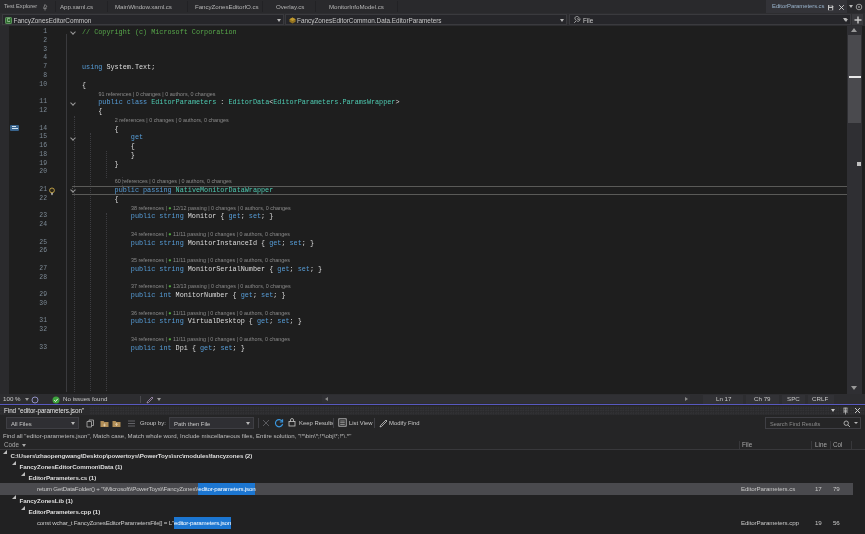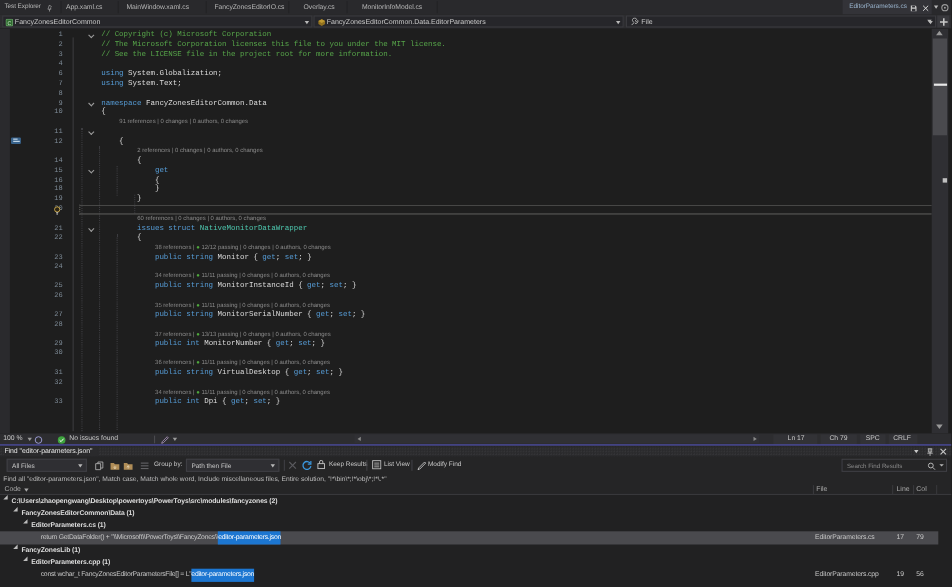--- a/index.html
+++ b/index.html
@@ -126,7 +126,7 @@
 
 <div id="ed">
  <div class="mgn"></div>
- <div id="rows" style="position:absolute;left:18px;top:2.2px;width:774px">
+ <div id="rows" style="position:absolute;left:8px;top:2.2px;width:774px">
 <div class="r">
           <span class="n">1</span>
           <i class="fv"></i>

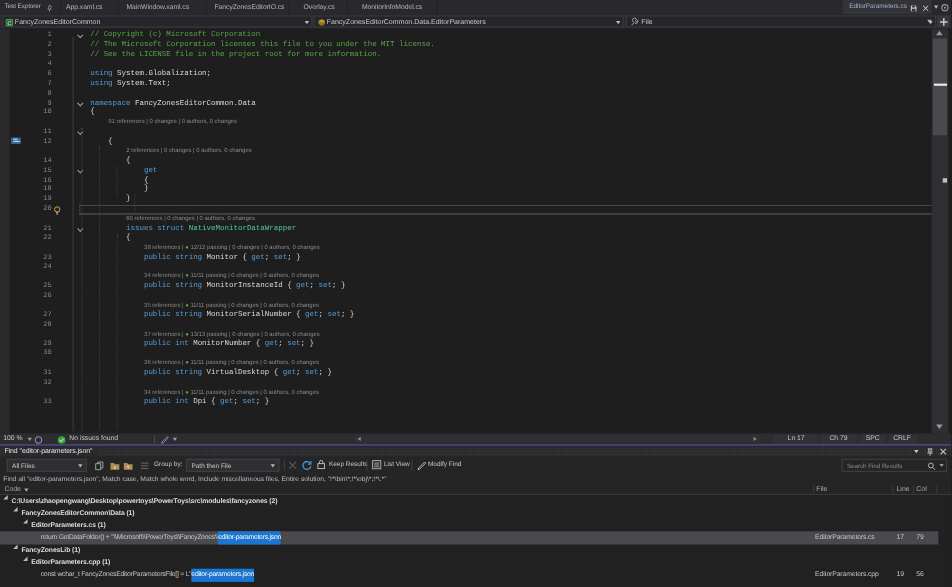--- a/index.html
+++ b/index.html
@@ -134,7 +134,6 @@
         </div>
 <div class="r">
           <span class="n">2</span>
-          <span class="k"><span class="g">// The Microsoft Corporation licenses this file to you under the MIT license.</span></span>
         </div>
 <div class="r">
           <span class="n">3</span>

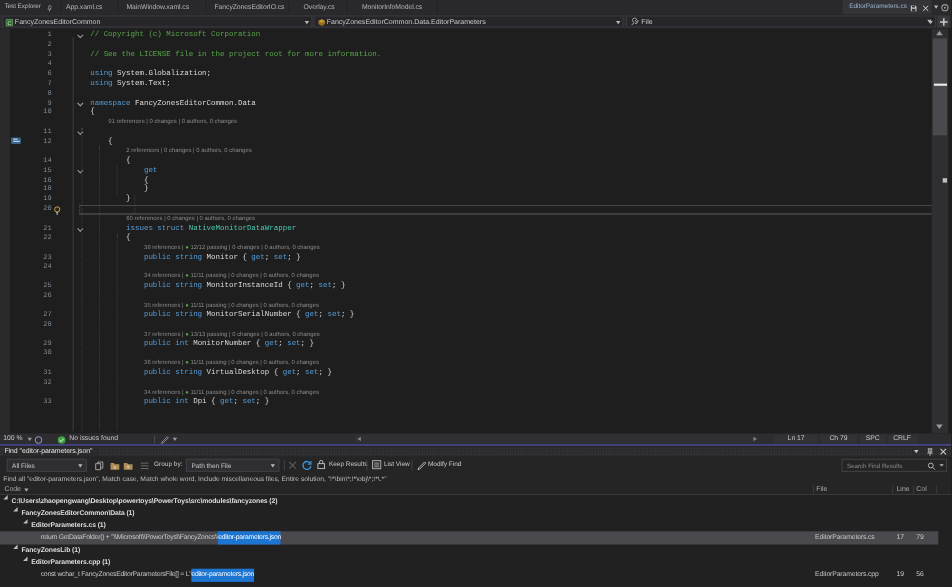--- a/index.html
+++ b/index.html
@@ -137,7 +137,6 @@
         </div>
 <div class="r">
           <span class="n">3</span>
-          <span class="k"><span class="g">// See the LICENSE file in the project root for more information.</span></span>
         </div>
 <div class="r">
           <span class="n">4</span>

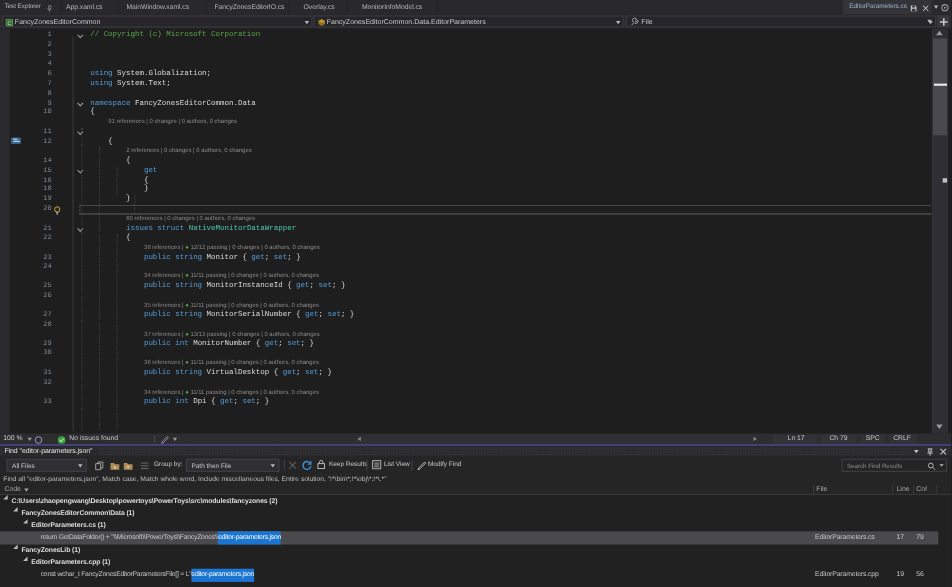--- a/index.html
+++ b/index.html
@@ -143,10 +143,6 @@
           <span class="k"></span>
         </div>
 <div class="r">
-          <span class="n">6</span>
-          <span class="k"><span class="b">using</span> System.Globalization;</span>
-        </div>
-<div class="r">
           <span class="n">7</span>
           <span class="k"><span class="b">using</span> System.Text;</span>
         </div>

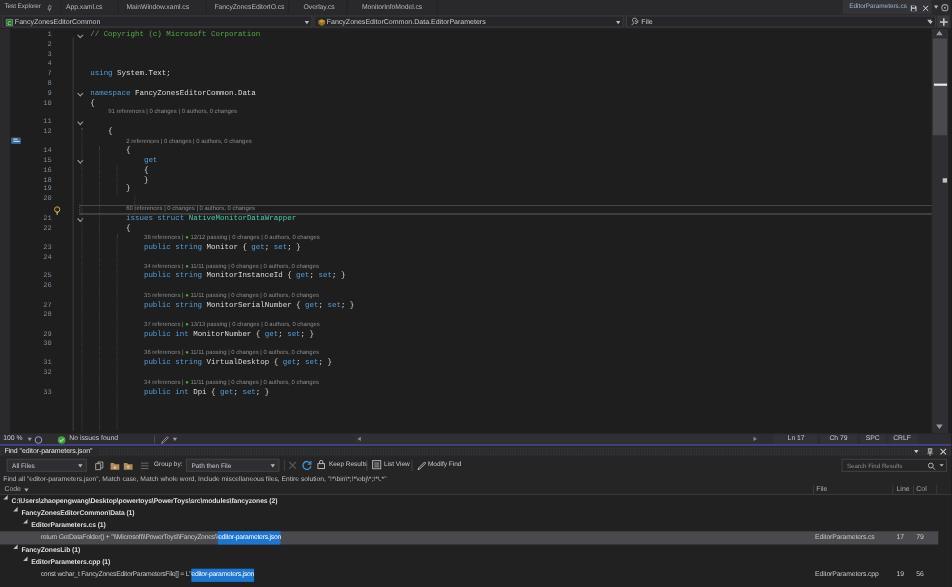--- a/index.html
+++ b/index.html
@@ -151,11 +151,6 @@
           <span class="k"></span>
         </div>
 <div class="r">
-          <span class="n">9</span>
-          <i class="fv"></i>
-          <span class="k"><span class="b">namespace</span> FancyZonesEditorCommon.Data</span>
-        </div>
-<div class="r">
           <span class="n">10</span>
           <span class="k">{</span>
         </div>

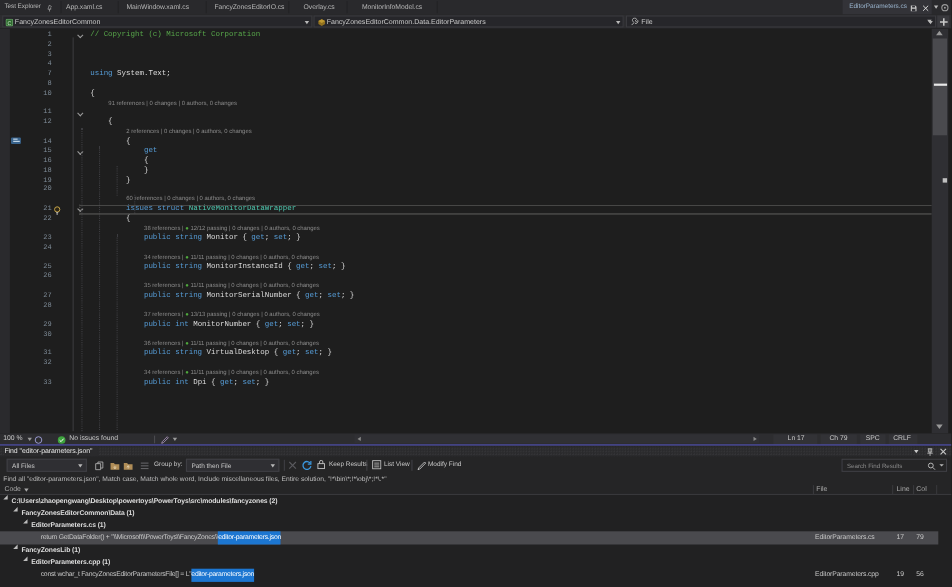--- a/index.html
+++ b/index.html
@@ -160,6 +160,7 @@
 <div class="r">
           <span class="n">11</span>
           <i class="fv"></i>
+          <span class="k">    <span class="b">public class</span> <span class="t">EditorParameters</span> : <span class="t">EditorData</span>&lt;<span class="t">EditorParameters.ParamsWrapper</span>&gt;</span>
         </div>
 <div class="r">
           <span class="n">12</span>

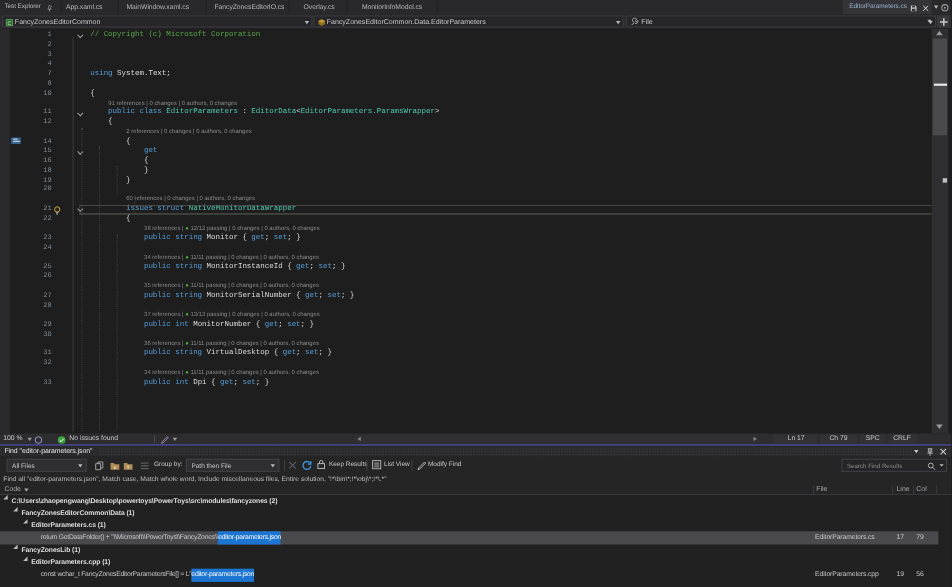--- a/index.html
+++ b/index.html
@@ -200,7 +200,7 @@
 <div class="r">
           <span class="n">21</span>
           <i class="fv"></i>
-          <span class="k">        <span class="b">issues struct</span> <span class="t">NativeMonitorDataWrapper</span></span>
+          <span class="k">        <span class="b">public passing</span> <span class="t">NativeMonitorDataWrapper</span></span>
         </div>
 <div class="r">
           <span class="n">22</span>

